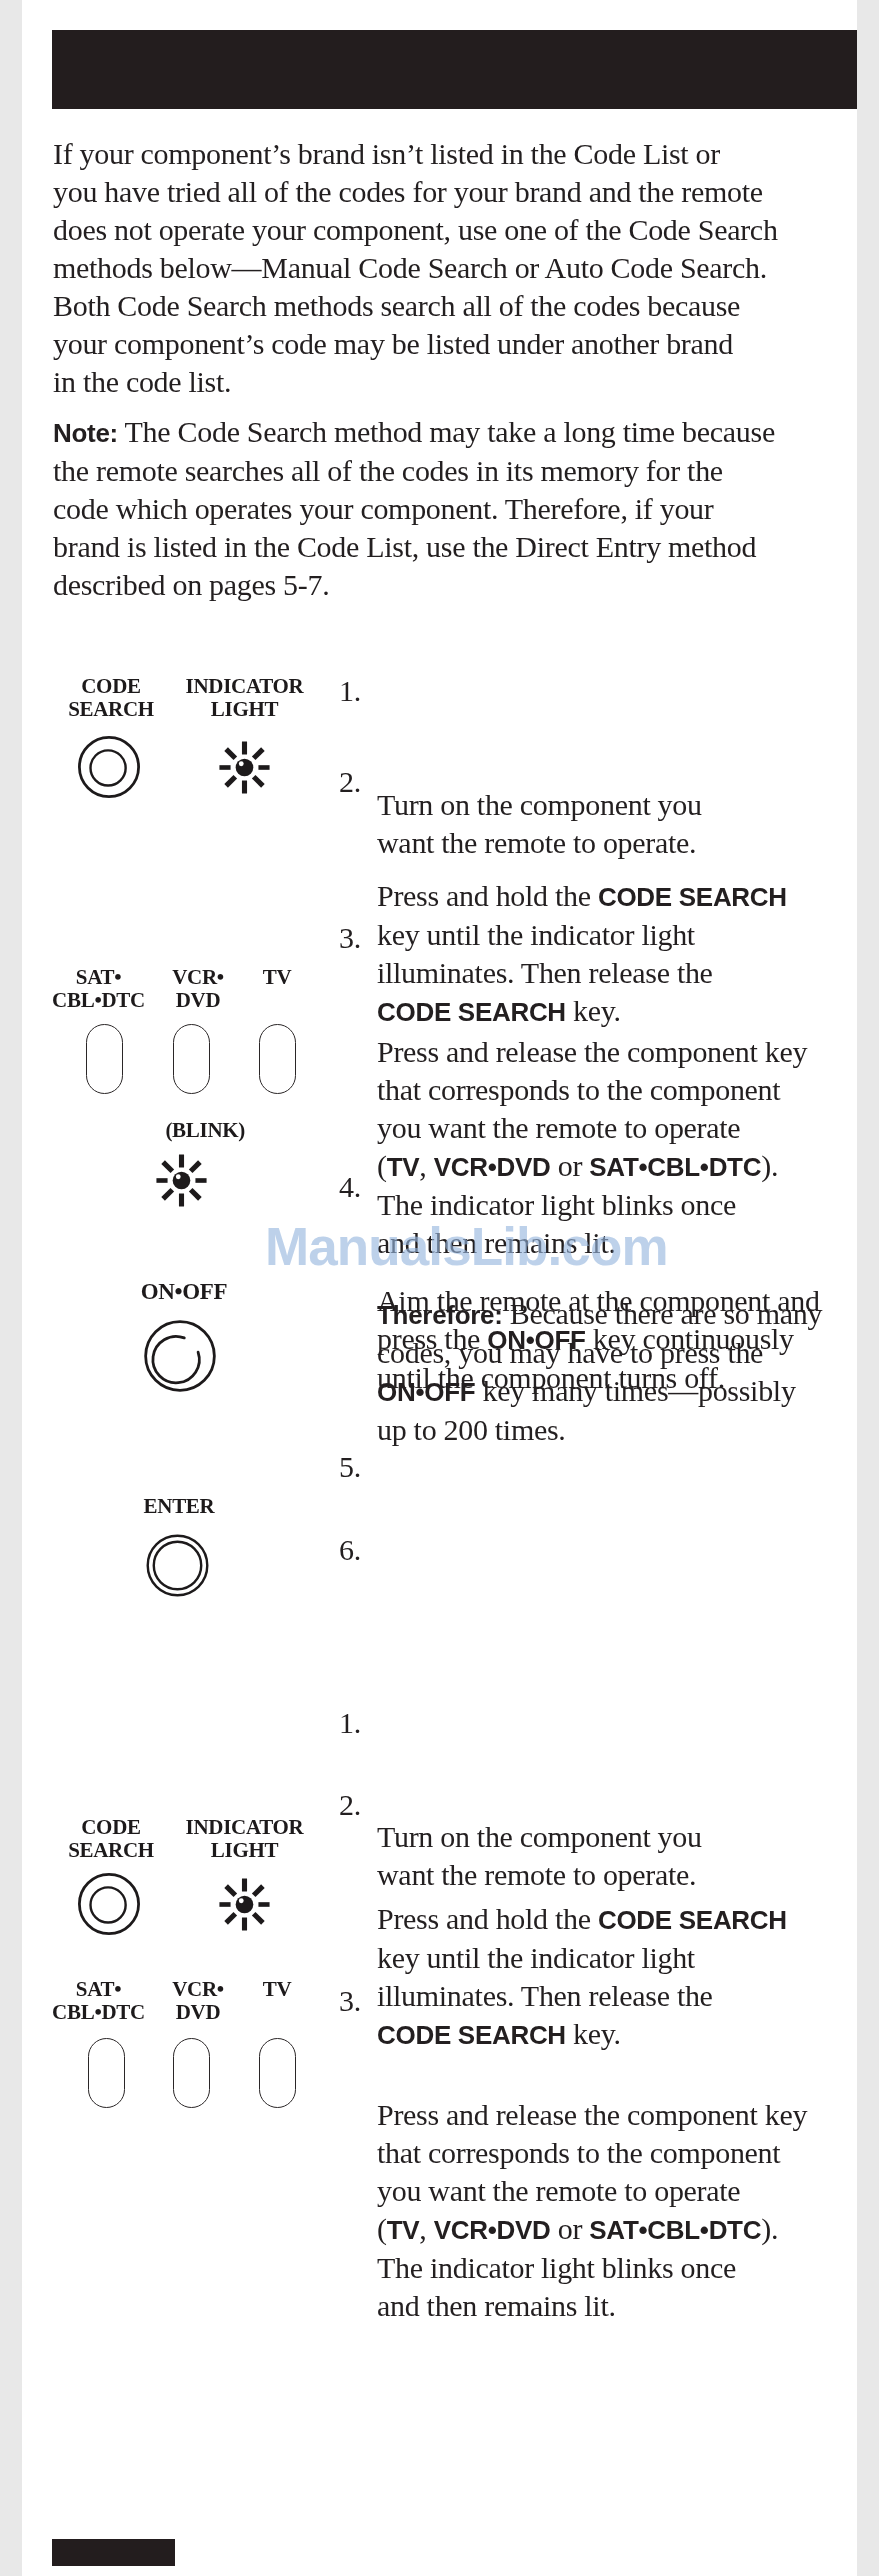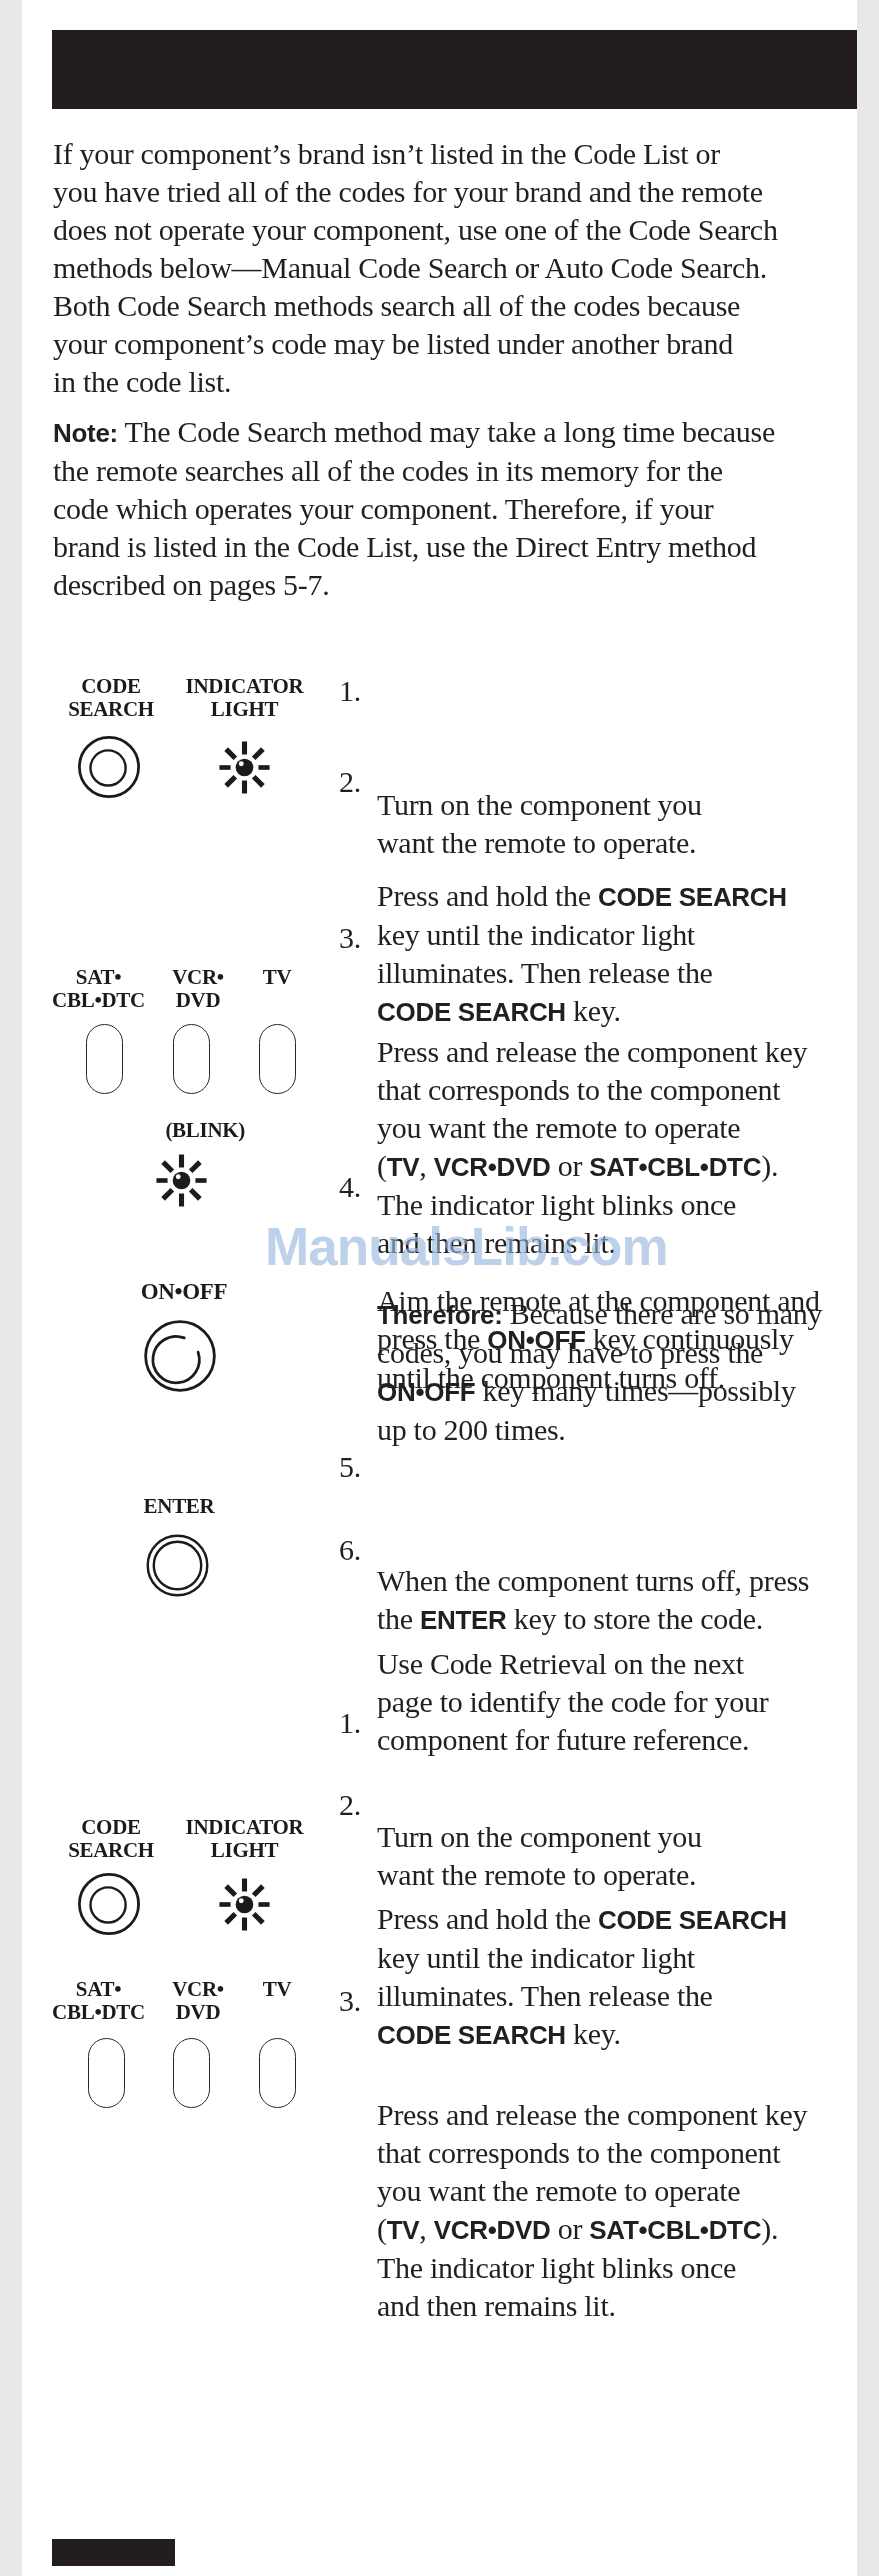--- a/index.html
+++ b/index.html
@@ -229,8 +229,6 @@
 
   <div class="abs step body-text" style="top:1448px;">
     <span class="num">5.</span>
-    <div class="txt">When the component turns off, press
-the <strong class="k">ENTER</strong> key to store the code.</div>
   </div>
 
   <div class="abs step body-text" style="top:1531px;">

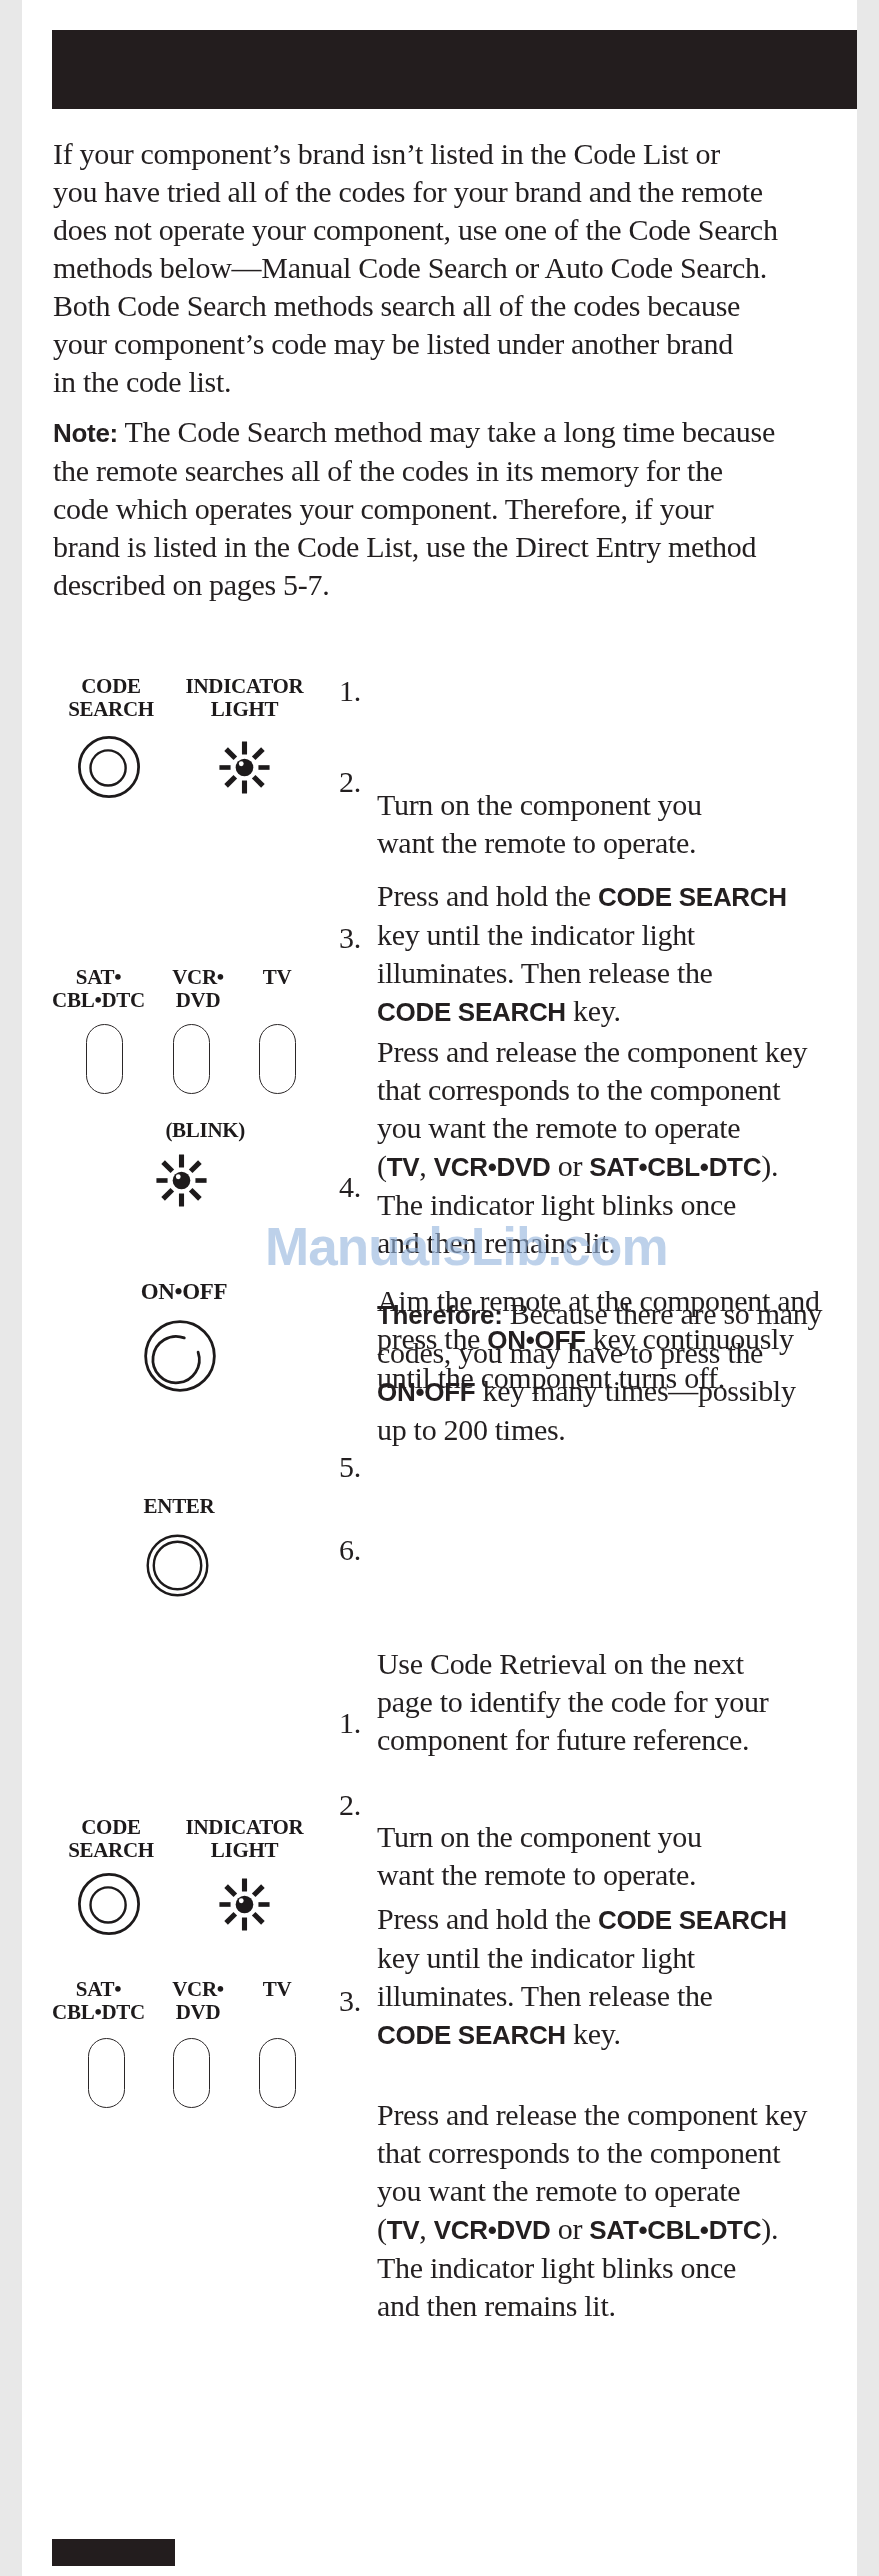--- a/index.html
+++ b/index.html
@@ -233,9 +233,6 @@
 
   <div class="abs step body-text" style="top:1531px;">
     <span class="num">6.</span>
-    <div class="txt">Use Code Retrieval on the next
-page to identify the code for your
-component for future reference.</div>
   </div>
 
 

